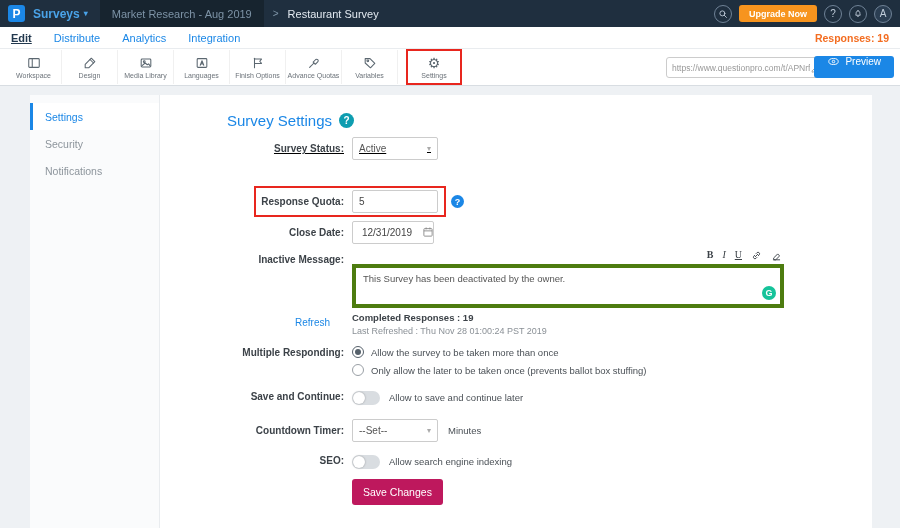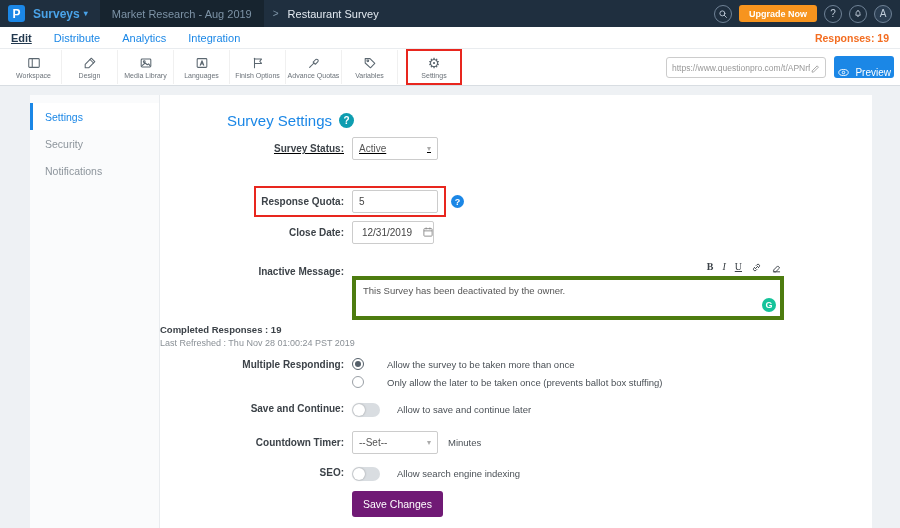--- a/index.html
+++ b/index.html
@@ -36,7 +36,7 @@
   .urlbox{position:absolute;right:74px;top:8px;width:160px;height:21px;border:1px solid #ccc;border-radius:3px;display:flex;align-items:center;padding:0 5px;background:#fff;}
   .urlbox input{border:none;outline:none;flex:1;font-size:8.5px;color:#999;min-width:0;background:transparent;}
   .urlbox svg{width:10px;height:10px;stroke:#999;fill:none;stroke-width:1.2;flex:none;cursor:pointer;}
-  .preview-btn{position:absolute;right:6px;top:7px;background:#1b87e6;color:#fff;font-size:10px;border:none;border-radius:3px;height:22px;padding:0 3px;display:flex;align-items:flex-end;gap:5px;cursor:pointer;}
+  .preview-btn{position:absolute;right:6px;top:7px;background:#1b87e6;color:#fff;font-size:10px;border:none;border-radius:3px;height:22px;padding:0 13px;display:flex;align-items:flex-start;gap:5px;cursor:pointer;}
   .preview-btn svg{width:13px;height:11px;stroke:#fff;fill:none;stroke-width:1.2;}
 
   

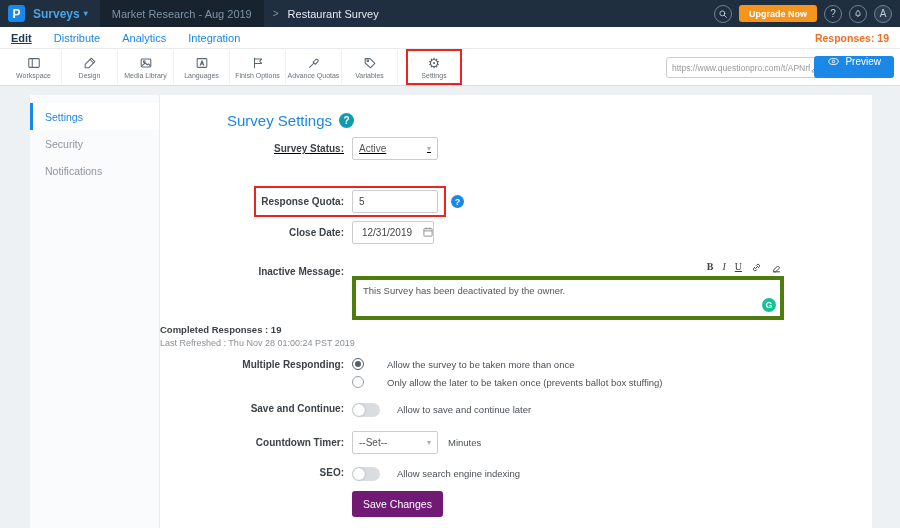--- a/index.html
+++ b/index.html
@@ -64,7 +64,7 @@
   .quota-overlay{position:absolute;left:94px;top:-4px;width:192px;height:31px;border:2px solid #e8261e;pointer-events:none;}
   .mini-help{width:13px;height:13px;border-radius:50%;background:#1b87e6;color:#fff;font-size:9px;font-weight:bold;display:flex;align-items:center;justify-content:center;margin-left:13px;margin-top:5px;cursor:pointer;}
 
-  .row-date{margin-bottom:16px;}
+  .row-date{margin-bottom:4px;}
   .datebox{position:relative;width:86px;}
   .datebox input{width:82px;padding-right:18px;text-align:center;}
   .datebox svg{position:absolute;right:4px;top:5px;width:12px;height:12px;stroke:#888;fill:none;stroke-width:1.2;cursor:pointer;}

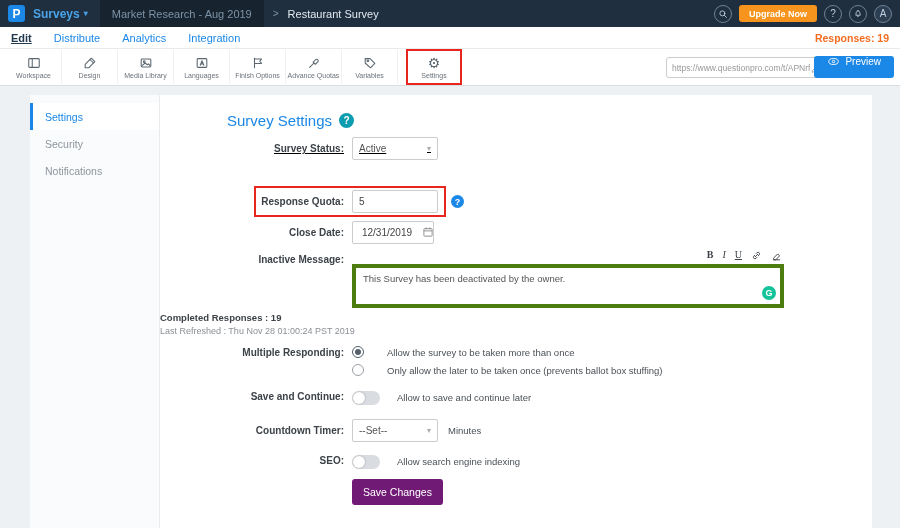--- a/index.html
+++ b/index.html
@@ -306,6 +306,9 @@
 
       
       <div class="row row-refresh">
+        <div class="refresh-cell">
+          <span class="refresh-link">Refresh</span>
+        </div>
         <div>
           <div class="refresh-line1">Completed Responses : 19</div>
           <div class="refresh-line2">Last Refreshed : Thu Nov 28 01:00:24 PST 2019</div>

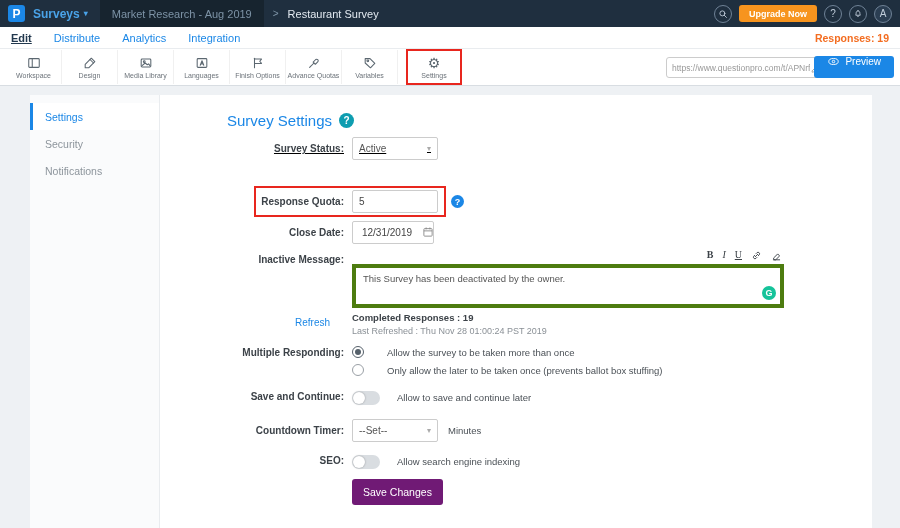--- a/index.html
+++ b/index.html
@@ -87,7 +87,7 @@
   .refresh-line2{font-size:9px;color:#8a9096;margin-top:3px;}
 
   .row-multi{margin-bottom:8px;}
-  .radio-row{display:flex;align-items:center;gap:23px;font-size:9.5px;color:#4a5056;margin-bottom:6px;cursor:pointer;}
+  .radio-row{display:flex;align-items:center;gap:7px;font-size:9.5px;color:#4a5056;margin-bottom:6px;cursor:pointer;}
   .radio{width:12px;height:12px;border-radius:50%;border:1px solid #9aa0a6;position:relative;background:#fff;flex:none;}
   .radio.checked{border-color:#55606a;}
   .radio.checked::after{content:"";position:absolute;inset:2px;background:#55606a;border-radius:50%;}

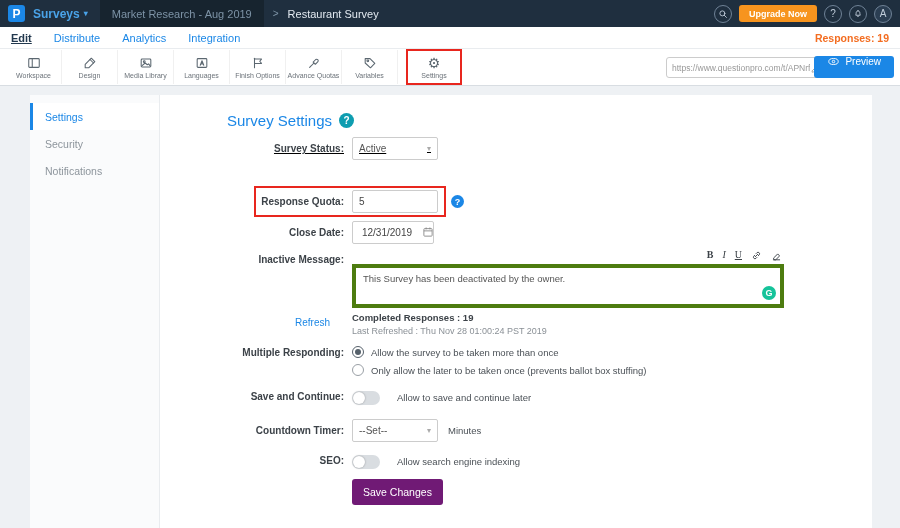--- a/index.html
+++ b/index.html
@@ -95,7 +95,7 @@
   .row-savecont{margin-bottom:14px;}
   .toggle{width:28px;height:14px;border-radius:7px;background:#d9dde1;position:relative;cursor:pointer;flex:none;margin-top:1px;}
   .toggle::after{content:"";position:absolute;left:1px;top:1px;width:12px;height:12px;border-radius:50%;background:#fff;box-shadow:0 0 2px rgba(0,0,0,.35);}
-  .tdesc{font-size:9.5px;color:#4a5056;margin-left:17px;padding-top:2px;}
+  .tdesc{font-size:9.5px;color:#4a5056;margin-left:9px;padding-top:2px;}
 
   .row-count{margin-bottom:12px;}
   .suffix{font-size:9.5px;color:#4a5056;margin-left:10px;padding-top:6px;}

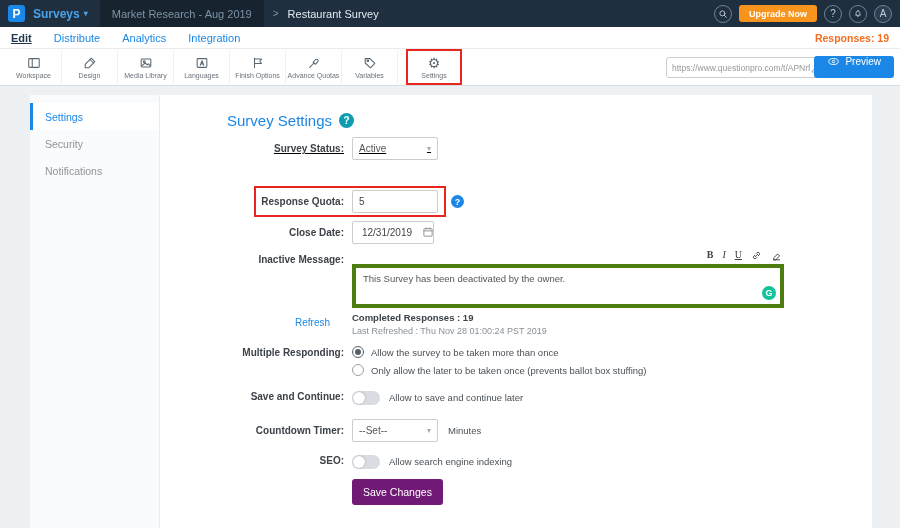--- a/index.html
+++ b/index.html
@@ -102,7 +102,7 @@
 
   .row-seo{margin-bottom:10px;}
 
-  .save-btn{margin-left:192px;background:#701a75;color:#fff;font-size:10.5px;border:none;border-radius:3px;padding:7px 11px;cursor:pointer;}
+  .save-btn{margin-left:192px;background:#be185d;color:#fff;font-size:10.5px;border:none;border-radius:3px;padding:7px 11px;cursor:pointer;}
 </style>
 </head>
 <body>

